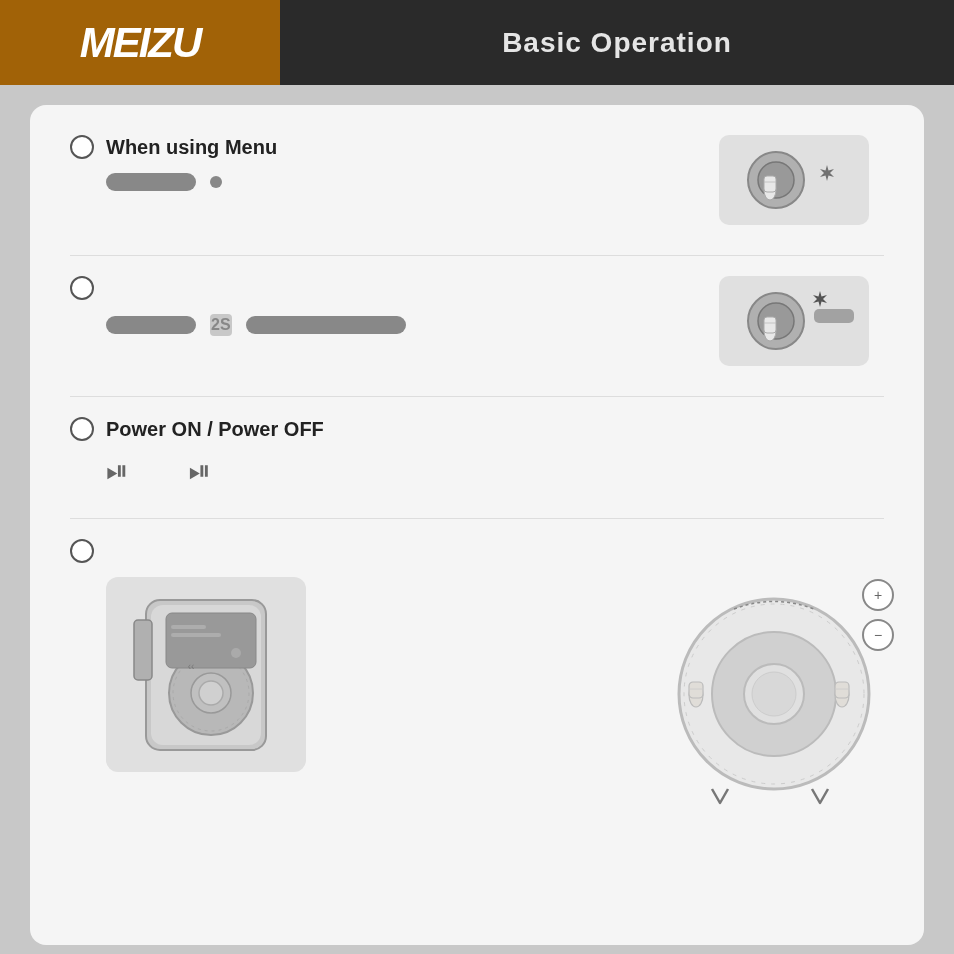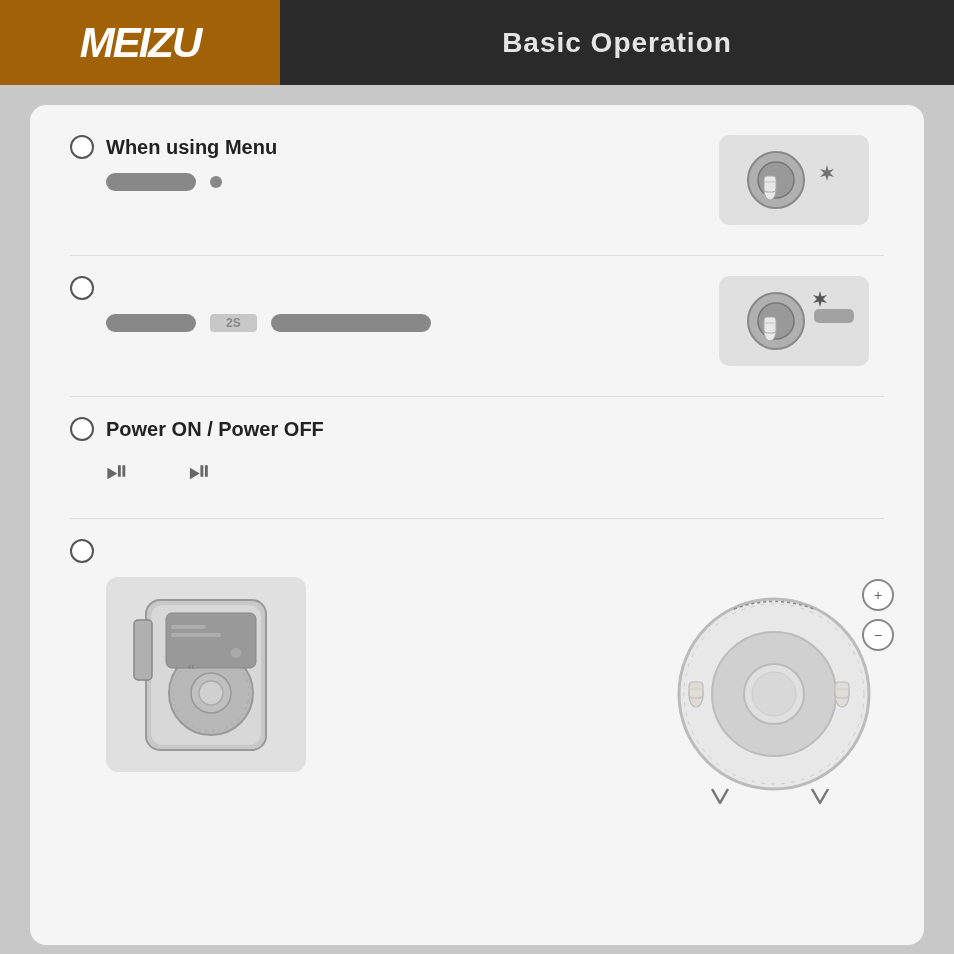--- a/index.html
+++ b/index.html
@@ -113,11 +113,11 @@
     .press-bar.long { width: 160px; }
     .press-bar.medium { width: 90px; }
     .press-label-2s {
-      font-size: 12px;
+      font-size: 16px;
       color: #888;
       background: #c8c8c8;
       border-radius: 4px;
-      padding: 2px 16px;
+      padding: 2px 1px;
       font-weight: bold;
     }
     .dot-indicator {

